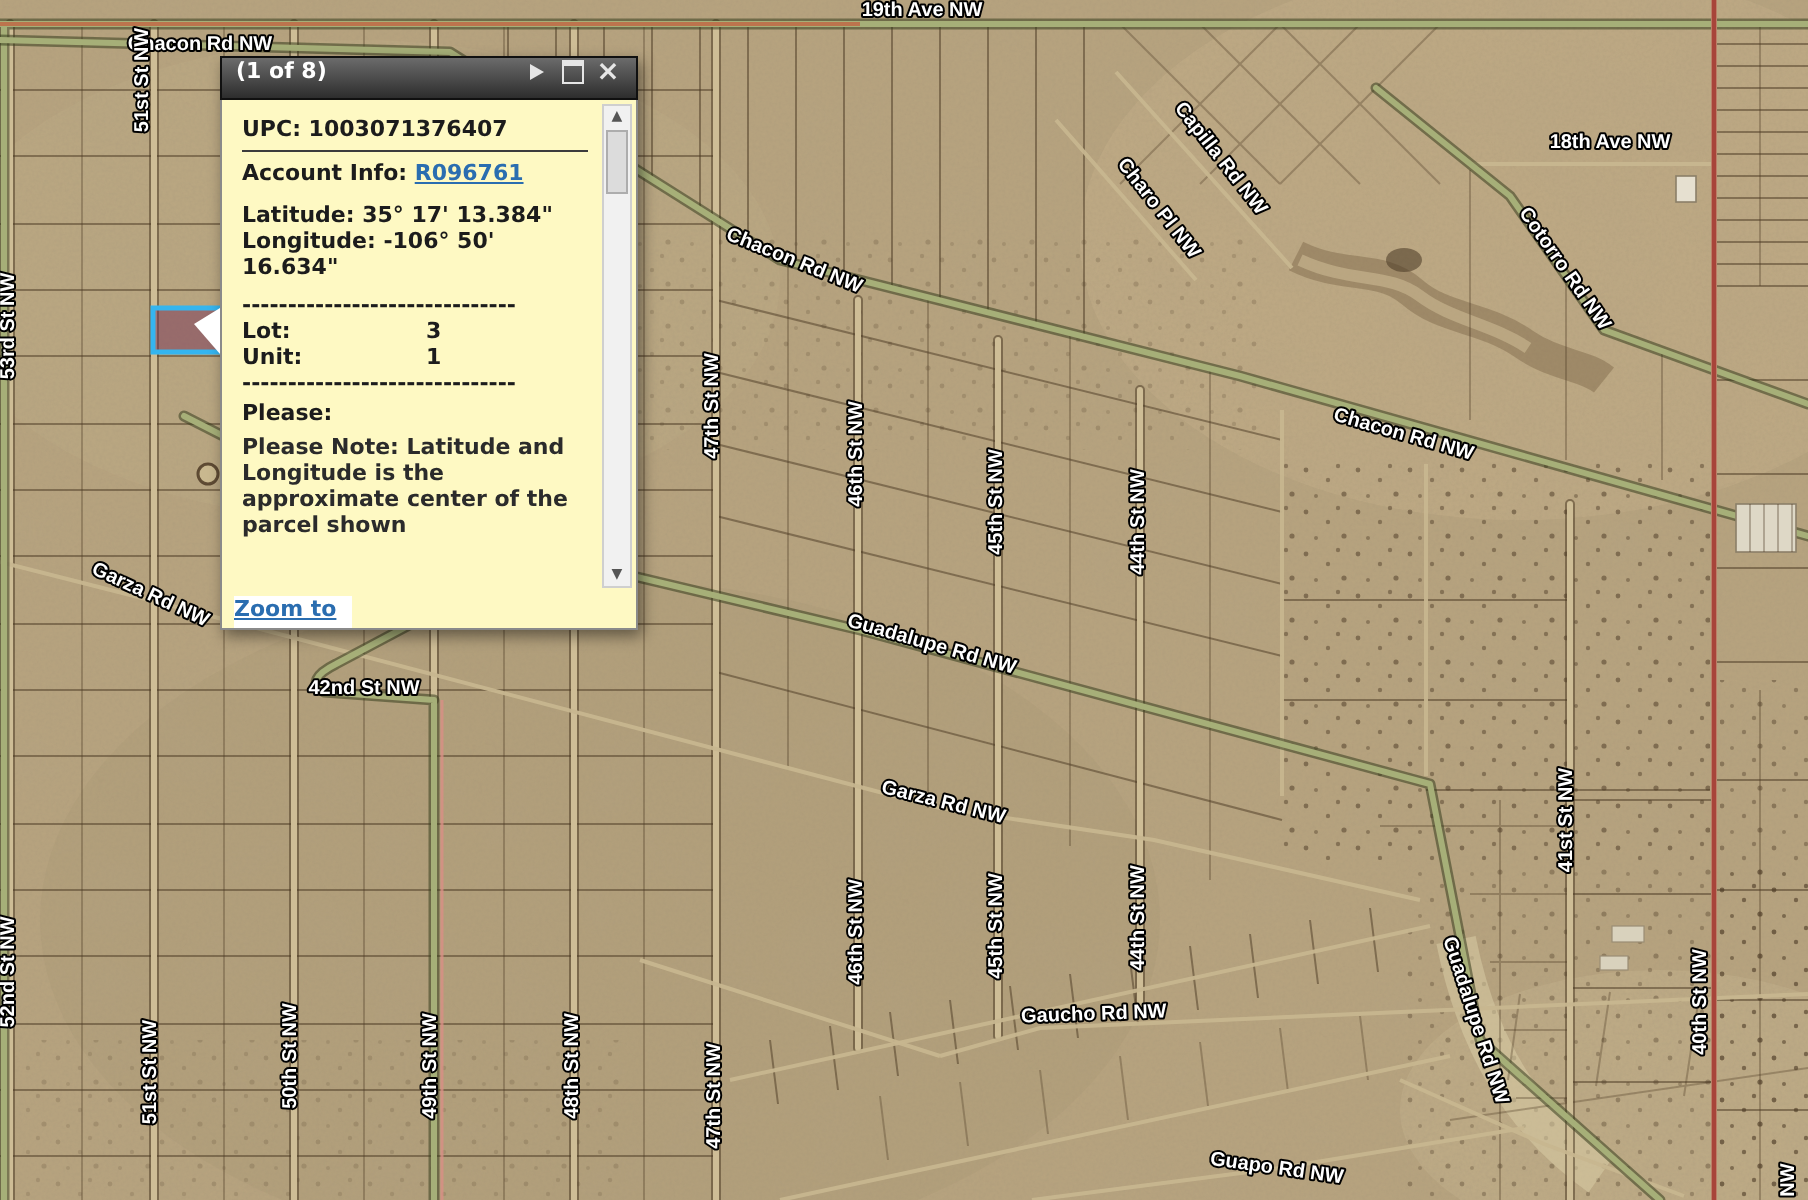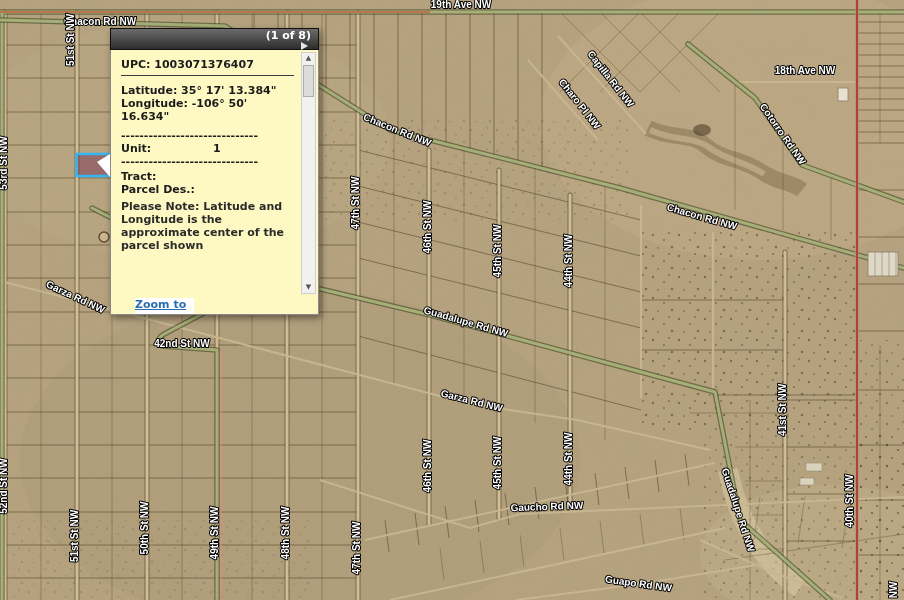--- a/index.html
+++ b/index.html
@@ -26,7 +26,7 @@
   .popup{position:absolute;left:110px;top:28px;width:209px;z-index:10;
          box-shadow:2px 3px 7px rgba(0,0,0,.45);font-family:"DejaVu Sans","Liberation Sans",sans-serif;}
   .popup-title{height:20px;background:linear-gradient(#6b6b6b,#2d2d2d);border:1px solid #101010;
-         display:flex;align-items:flex-end;color:#fff;font-size:11px;font-weight:bold;padding:0 7px;flex-direction:column;}
+         display:flex;align-items:flex-start;color:#fff;font-size:11px;font-weight:bold;padding:0 7px;}
   .popup-title .spacer{flex:1;}
   .tbtn{display:flex;align-items:center;justify-content:center;width:14px;height:14px;margin-left:4px;
         color:#e6e6e6;cursor:pointer;font-size:11px;line-height:14px;}

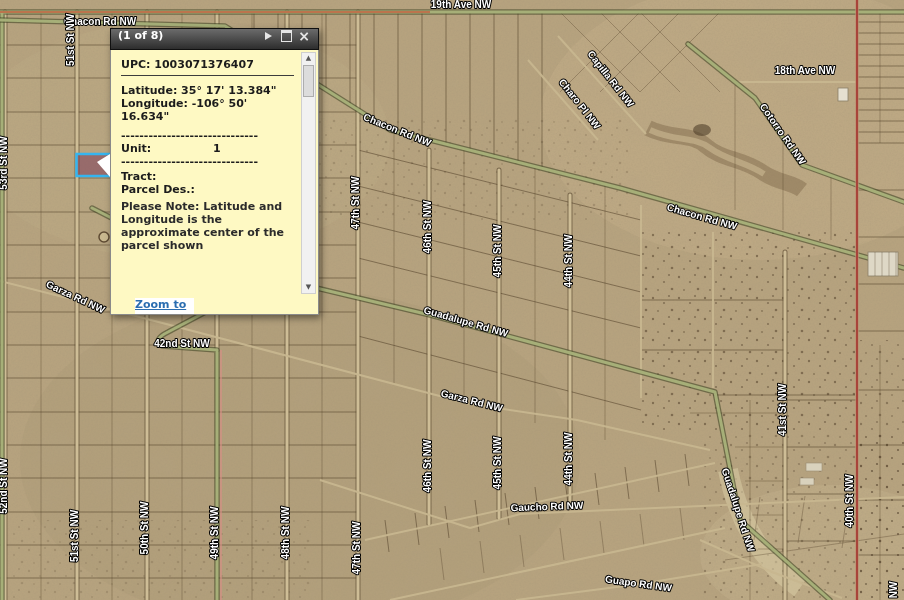--- a/index.html
+++ b/index.html
@@ -210,6 +210,7 @@
   <div class="popup-body">
     <div>UPC: 1003071376407</div>
     <hr>
+    <div><span>Account Info: </span><a>R096761</a></div>
     <div class="m-lat">Latitude: 35° 17' 13.384"</div>
     <div>Longitude: -106° 50' 16.634"</div>
     <div class="dashes">------------------------------</div>

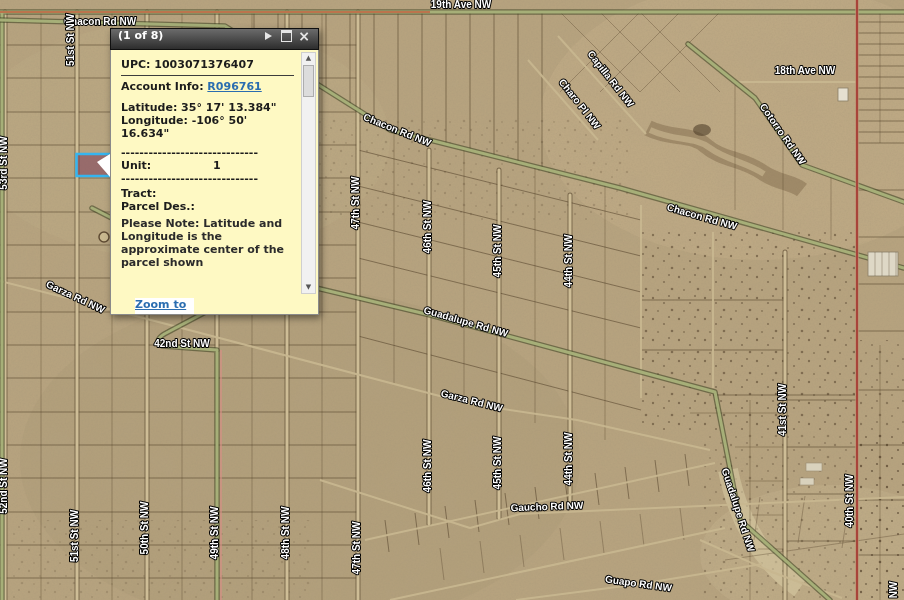--- a/index.html
+++ b/index.html
@@ -215,6 +215,10 @@
     <div>Longitude: -106° 50' 16.634"</div>
     <div class="dashes">------------------------------</div>
     <div class="frow">
+        <span class="lbl">Lot:</span>
+        <span>3</span>
+      </div>
+    <div class="frow">
         <span class="lbl">Unit:</span>
         <span>1</span>
       </div>

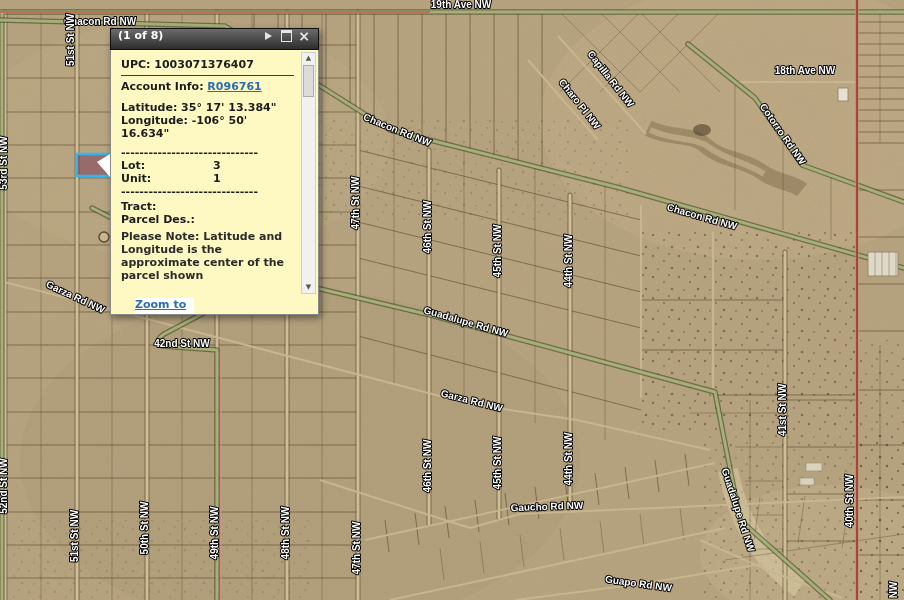--- a/index.html
+++ b/index.html
@@ -223,7 +223,7 @@
         <span>1</span>
       </div>
     <div class="dashes" style="margin-top:0">------------------------------</div>
-    <div class="m-tract">Tract:</div>
+    <div class="m-tract">Please:</div>
     <div>Parcel Des.:</div>
     <div class="note">Please Note: Latitude and Longitude is the approximate center of the parcel shown</div>
     <div class="footer-link"><a>Zoom to</a></div>

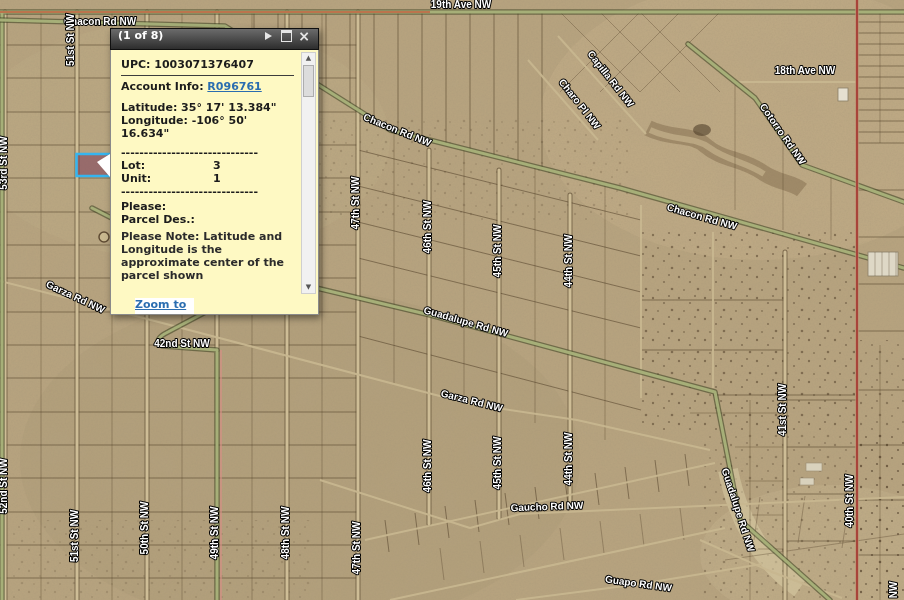--- a/index.html
+++ b/index.html
@@ -224,7 +224,6 @@
       </div>
     <div class="dashes" style="margin-top:0">------------------------------</div>
     <div class="m-tract">Please:</div>
-    <div>Parcel Des.:</div>
     <div class="note">Please Note: Latitude and Longitude is the approximate center of the parcel shown</div>
     <div class="footer-link"><a>Zoom to</a></div>
     <div class="scrollbar">

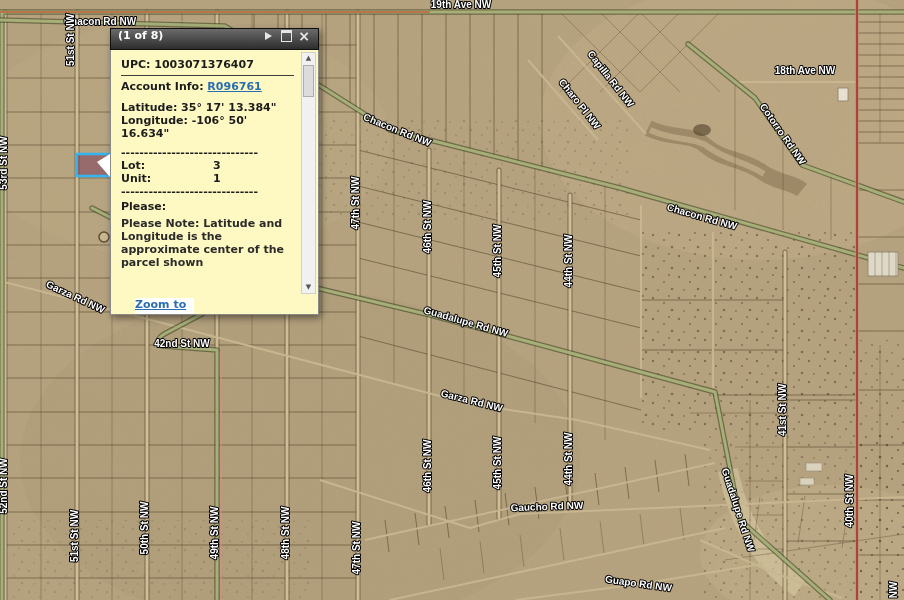--- a/index.html
+++ b/index.html
@@ -44,7 +44,7 @@
   .m-tract{margin-top:2px;}
   .note{margin-top:4px;color:#2b2b2b;}
   a{color:#2a6db0;text-decoration:underline;cursor:pointer;}
-  .footer-link{position:absolute;left:24px;bottom:0;height:14px;background:#fff;padding:0 8px 2px 0;}
+  .footer-link{position:absolute;left:6px;bottom:0;height:14px;background:#fff;padding:0 8px 2px 0;}
   .scrollbar{position:absolute;top:2px;right:2px;width:13px;height:240px;background:#f1f1f1;border:1px solid #cfcfcf;}
   .sb-arrow{position:absolute;left:0;width:100%;height:11px;text-align:center;font-size:7px;color:#555;line-height:11px;cursor:pointer;}
   .sb-up{top:0;}

